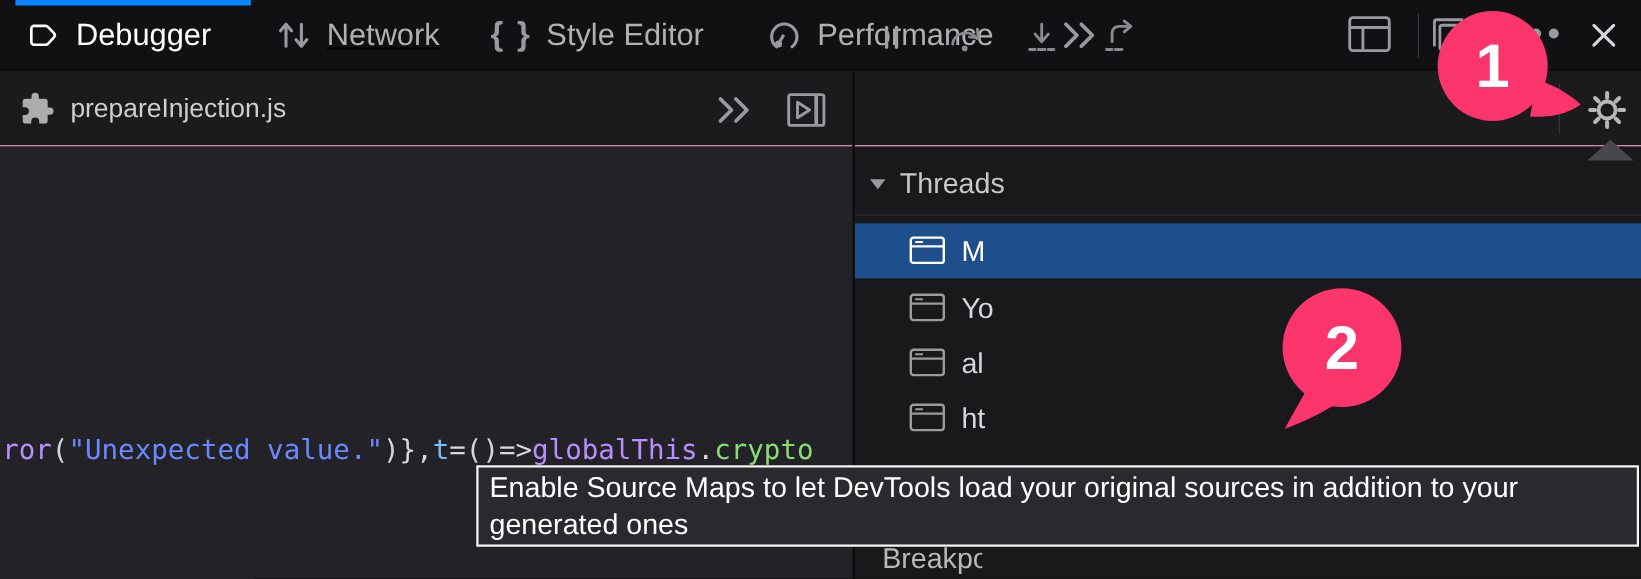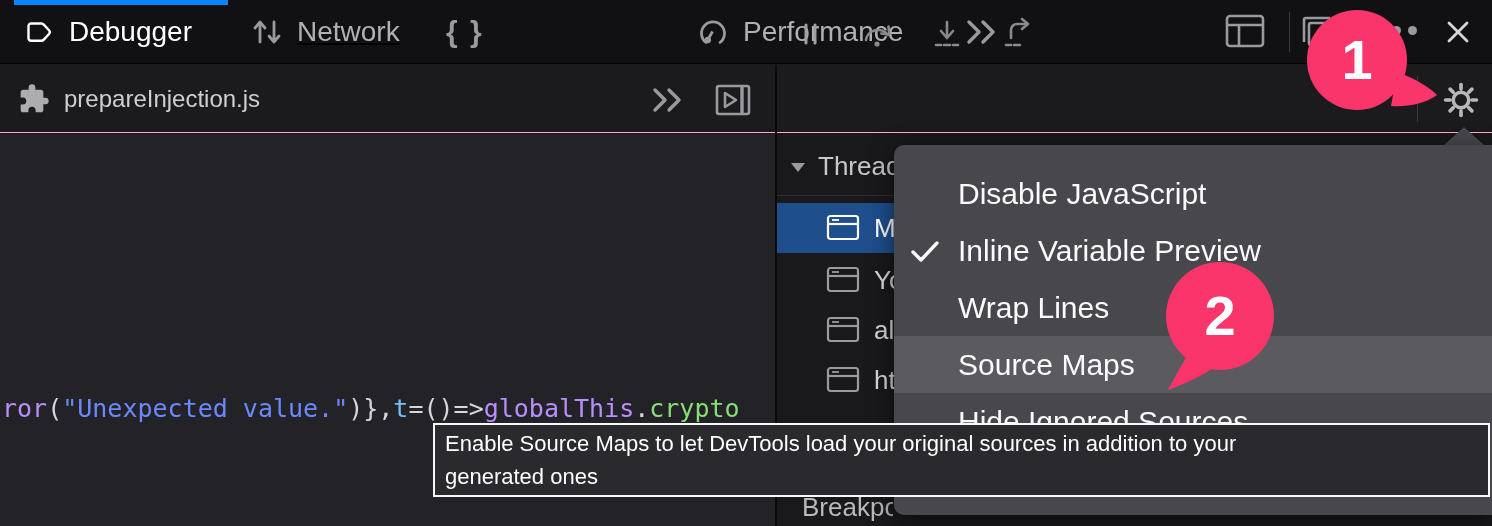--- a/index.html
+++ b/index.html
@@ -107,6 +107,7 @@
 
     <div class="tab tab-style">
       <span class="brace-glyph">{ }</span>
+      <span class="lbl">Style Editor</span>
     </div>
 
     <div class="tab tab-perf">

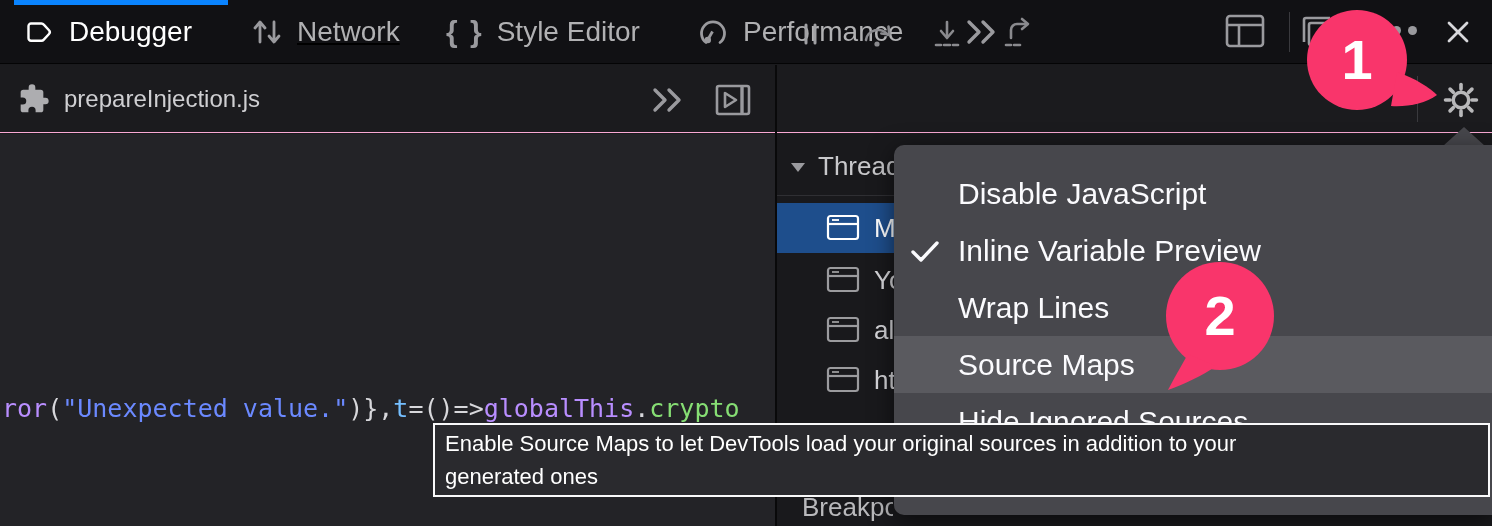--- a/index.html
+++ b/index.html
@@ -293,20 +293,6 @@
   </div>
 
   <div class="menu-arrow"></div>
-  <div class="menu">
-    <div class="menu-item mi-0">Disable JavaScript</div>
-    <div class="menu-item mi-1">
-      <span class="check">
-        <svg width="34" height="30" viewBox="0 0 34 30" fill="none" stroke="#FBFBFE" stroke-width="3.4" stroke-linecap="round" stroke-linejoin="round">
-            <polyline points="5,16 13,24 29,7"></polyline>
-          </svg>
-      </span>
-      <span>Inline Variable Preview</span>
-    </div>
-    <div class="menu-item mi-2">Wrap Lines</div>
-    <div class="menu-item mi-3 hl">Source Maps</div>
-    <div class="menu-item mi-4">Hide Ignored Sources</div>
-  </div>
 
   <div class="tooltip">
     <div class="tl">Enable Source Maps to let DevTools load your original sources in addition to your</div>

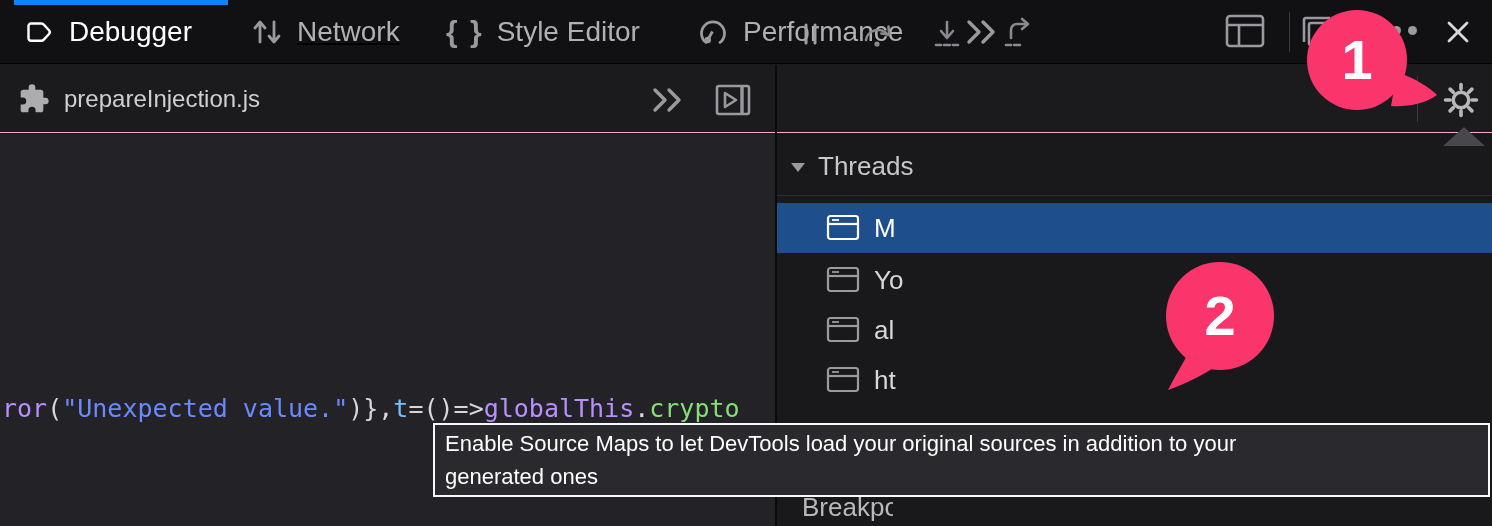--- a/index.html
+++ b/index.html
@@ -68,7 +68,7 @@
 
   
   .tooltip { position:absolute; left:433px; top:423px; width:1057px; height:74px; background:#2A2A2E; border:2px solid #F9F9FA; z-index:70; padding:2px 10px; }
-  .tooltip .tl { font-size:22px; color:#FFFFFF; line-height:33px; white-space:nowrap; }
+  .tooltip .tl { font-size:26px; color:#FFFFFF; line-height:33px; white-space:nowrap; }
 
   
   .badge-svg { position:absolute; z-index:80; }

